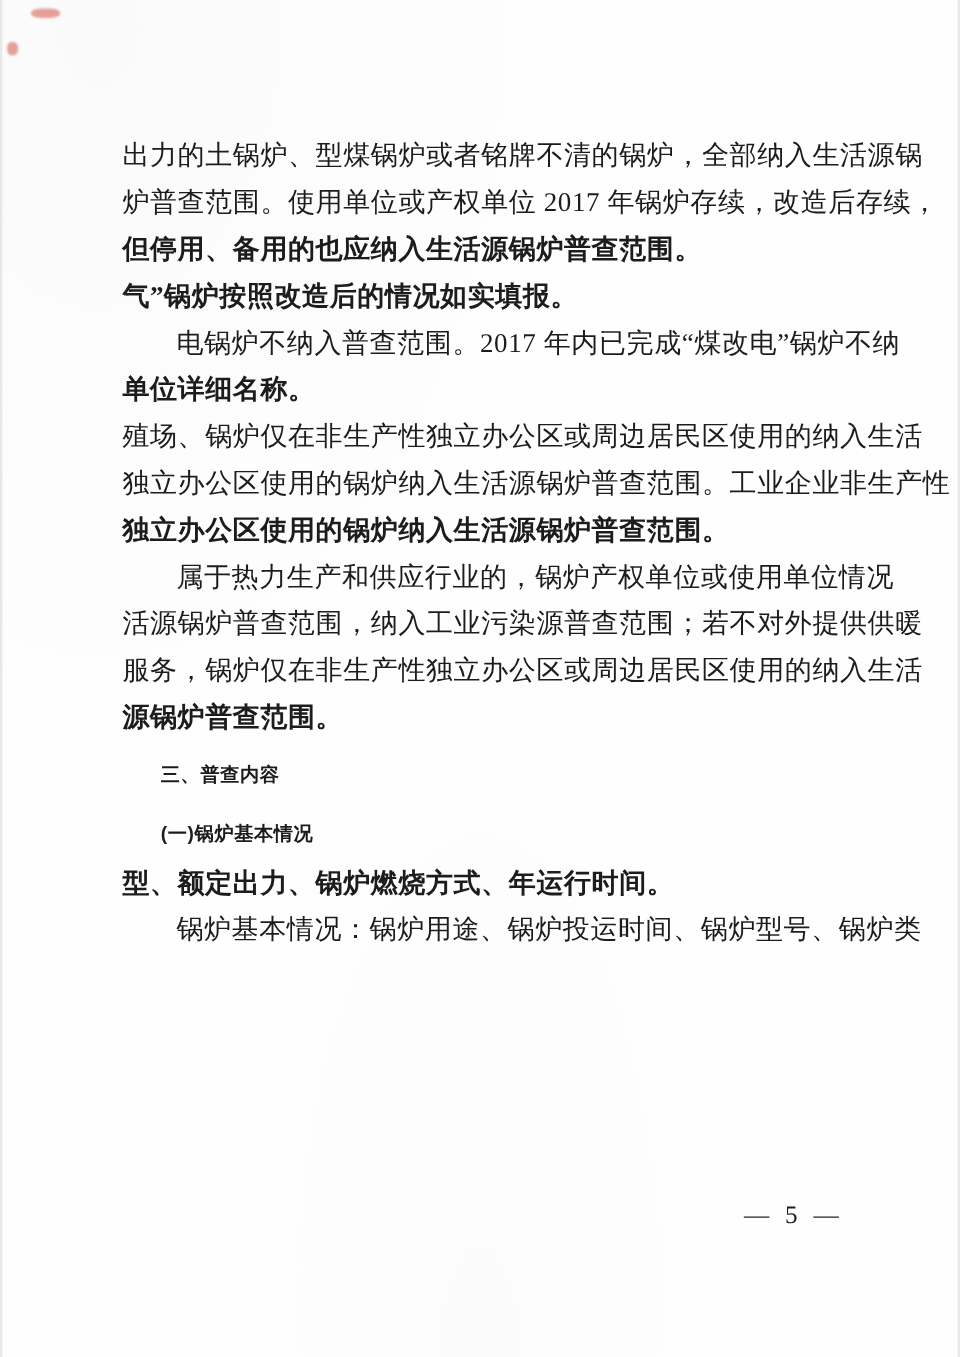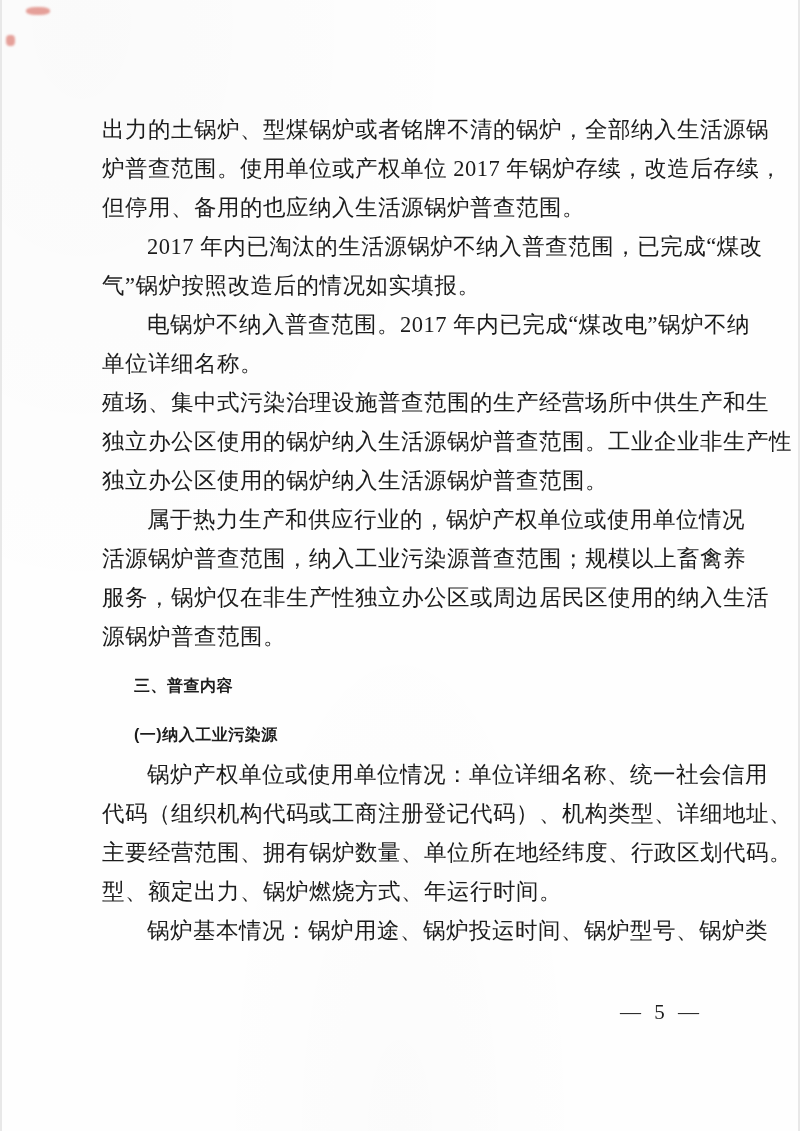--- a/index.html
+++ b/index.html
@@ -31,6 +31,7 @@
   }
   .para .line.last-line {
     text-align-last: left;
+    font-weight: bold;
   }
   .para .line.first-line.indented {
     text-indent: 2em;

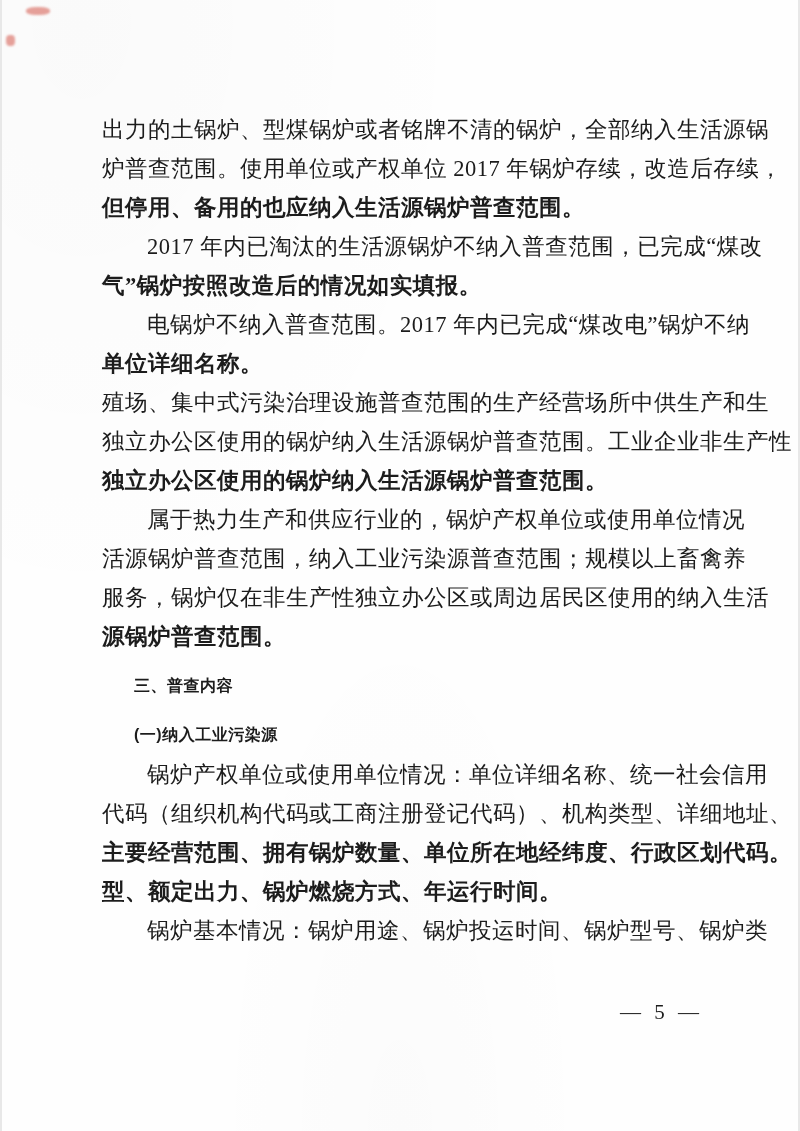--- a/index.html
+++ b/index.html
@@ -86,7 +86,6 @@
         <div class="line last-line">但停用、备用的也应纳入生活源锅炉普查范围。</div>
       </div>
       <div class="para">
-        <div class="line first-line indented">2017 年内已淘汰的生活源锅炉不纳入普查范围，已完成“煤改</div>
         <div class="line last-line">气”锅炉按照改造后的情况如实填报。</div>
       </div>
       <div class="para">

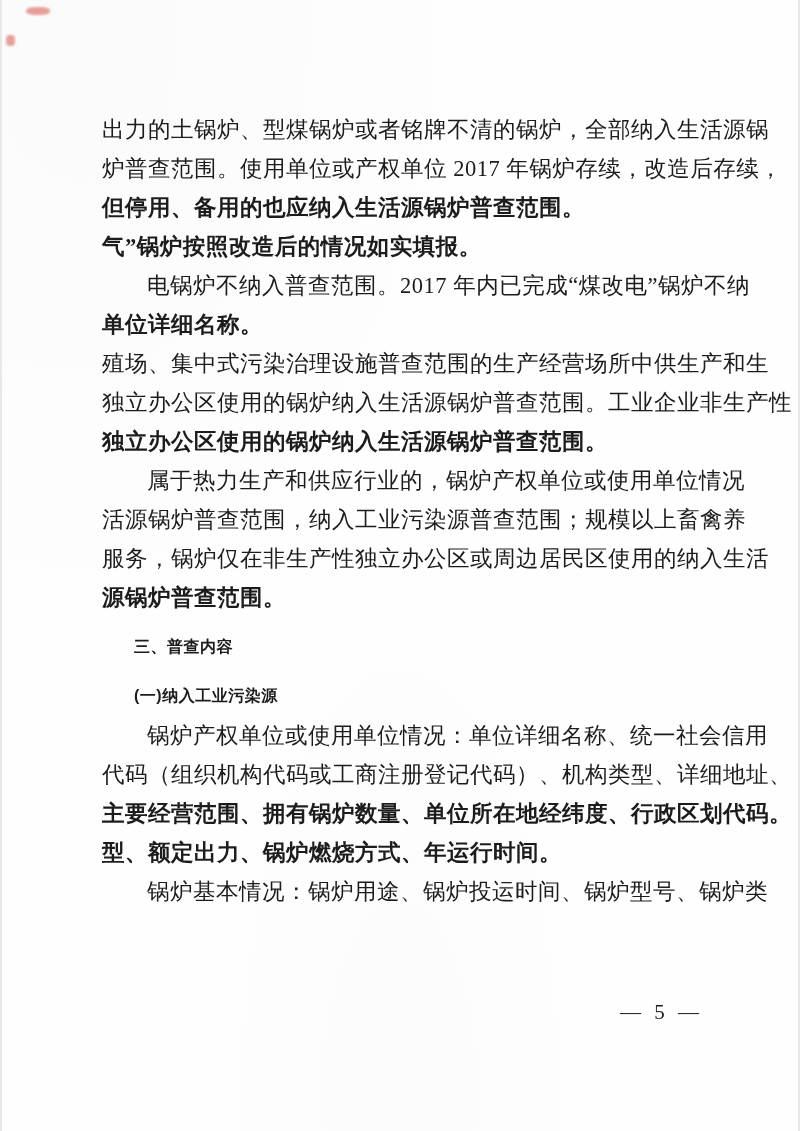--- a/index.html
+++ b/index.html
@@ -93,7 +93,7 @@
         <div class="line last-line">单位详细名称。</div>
       </div>
       <div class="para">
-        <div class="line">殖场、集中式污染治理设施普查范围的生产经营场所中供生产和生</div>
+        <div class="line">殖场、锅炉仅在非生产性独立办公区或周边居民区使用的纳入生活</div>
         <div class="line">独立办公区使用的锅炉纳入生活源锅炉普查范围。工业企业非生产性</div>
         <div class="line last-line">独立办公区使用的锅炉纳入生活源锅炉普查范围。</div>
       </div>

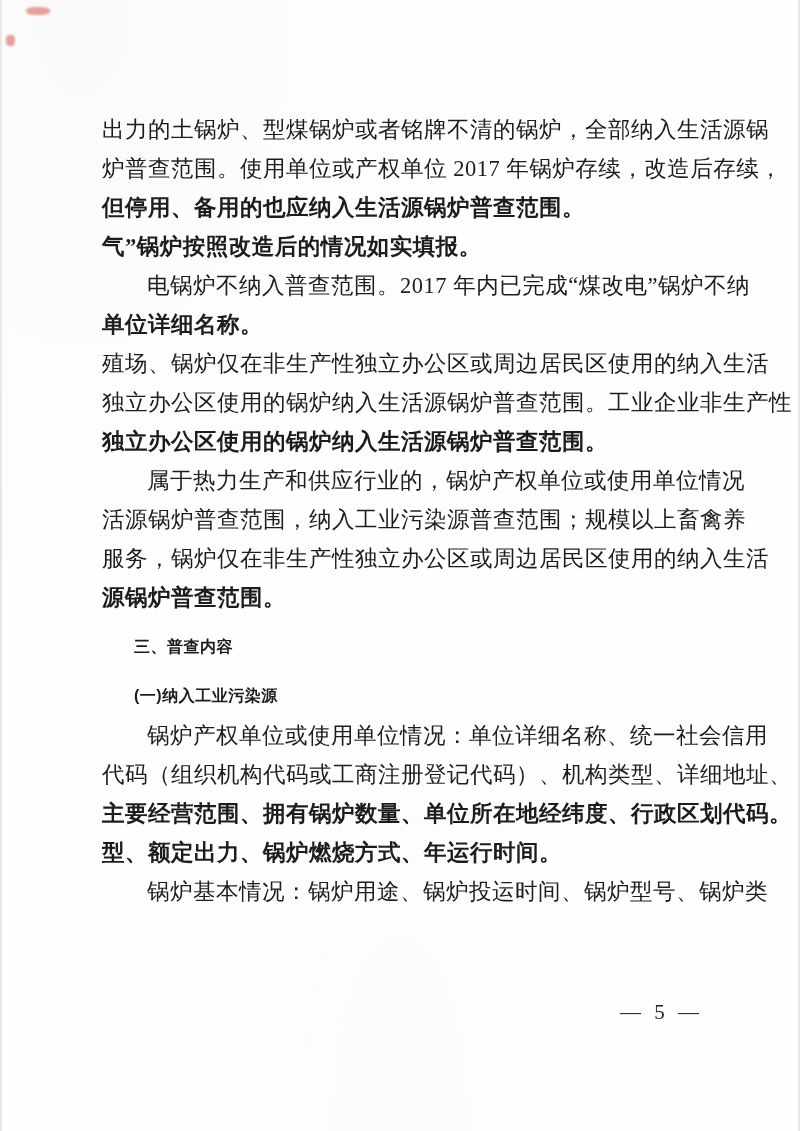--- a/index.html
+++ b/index.html
@@ -99,7 +99,7 @@
       </div>
       <div class="para">
         <div class="line first-line indented">属于热力生产和供应行业的，锅炉产权单位或使用单位情况</div>
-        <div class="line">活源锅炉普查范围，纳入工业污染源普查范围；规模以上畜禽养</div>
+        <div class="line">活源锅炉普查范围，纳入工业污染源普查范围；若不对外提供供暖</div>
         <div class="line">服务，锅炉仅在非生产性独立办公区或周边居民区使用的纳入生活</div>
         <div class="line last-line">源锅炉普查范围。</div>
       </div>

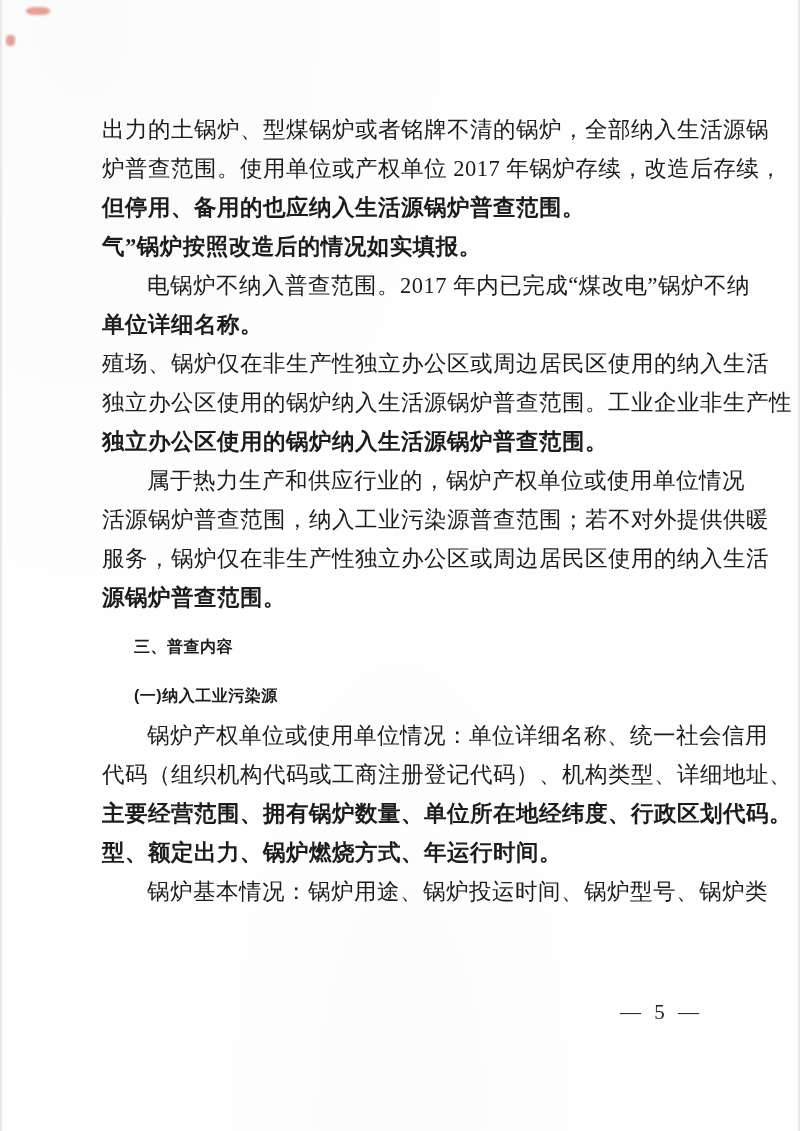--- a/index.html
+++ b/index.html
@@ -107,7 +107,7 @@
         <div class="line first-line last-line indented">三、普查内容</div>
       </div>
       <div class="para heading">
-        <div class="line first-line last-line indented">(一)纳入工业污染源</div>
+        <div class="line first-line last-line indented">(一)锅炉基本情况</div>
       </div>
       <div class="para">
         <div class="line first-line indented">锅炉产权单位或使用单位情况：单位详细名称、统一社会信用</div>

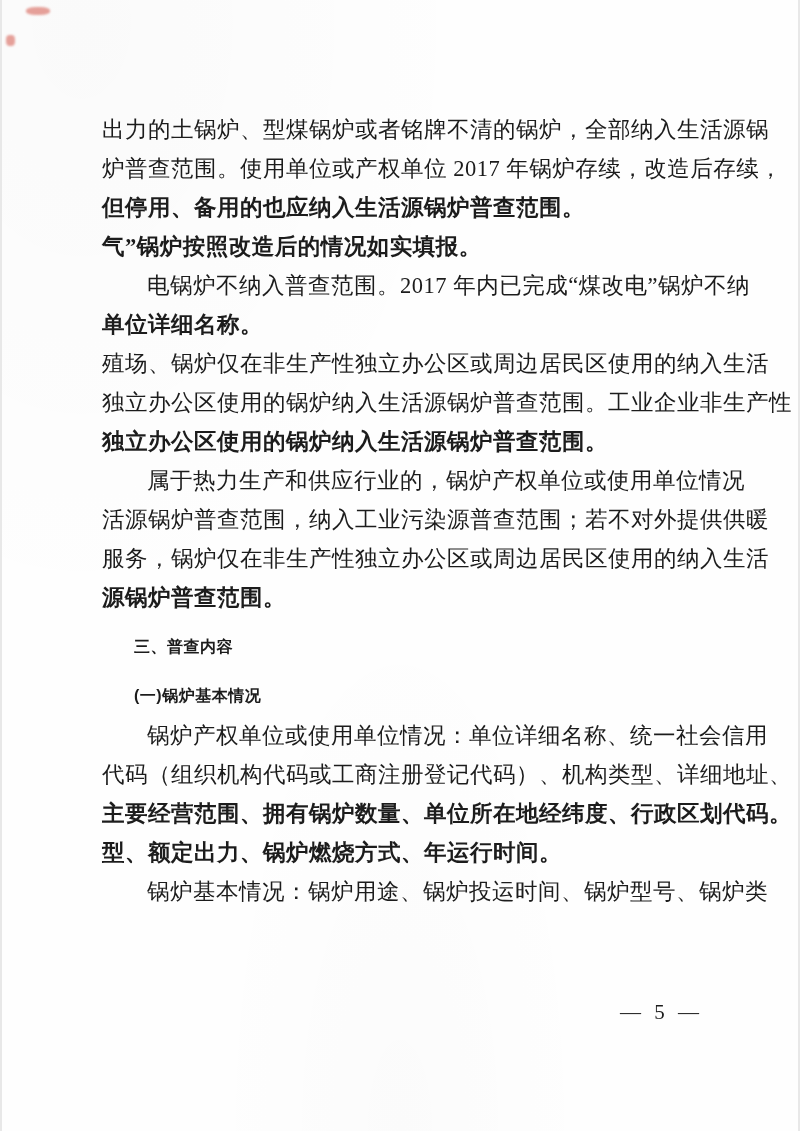--- a/index.html
+++ b/index.html
@@ -110,11 +110,6 @@
         <div class="line first-line last-line indented">(一)锅炉基本情况</div>
       </div>
       <div class="para">
-        <div class="line first-line indented">锅炉产权单位或使用单位情况：单位详细名称、统一社会信用</div>
-        <div class="line">代码（组织机构代码或工商注册登记代码）、机构类型、详细地址、</div>
-        <div class="line last-line">主要经营范围、拥有锅炉数量、单位所在地经纬度、行政区划代码。</div>
-      </div>
-      <div class="para">
         <div class="line last-line">型、额定出力、锅炉燃烧方式、年运行时间。</div>
         <div class="line first-line indented">锅炉基本情况：锅炉用途、锅炉投运时间、锅炉型号、锅炉类</div>
       </div>

